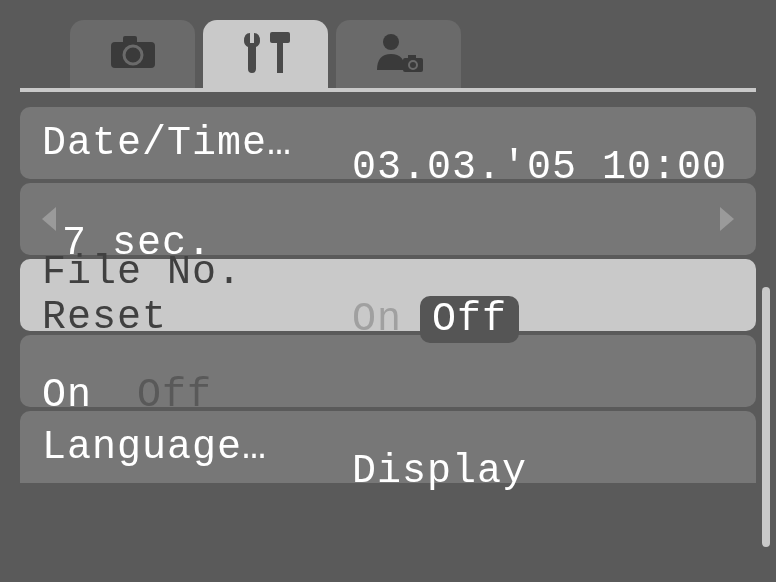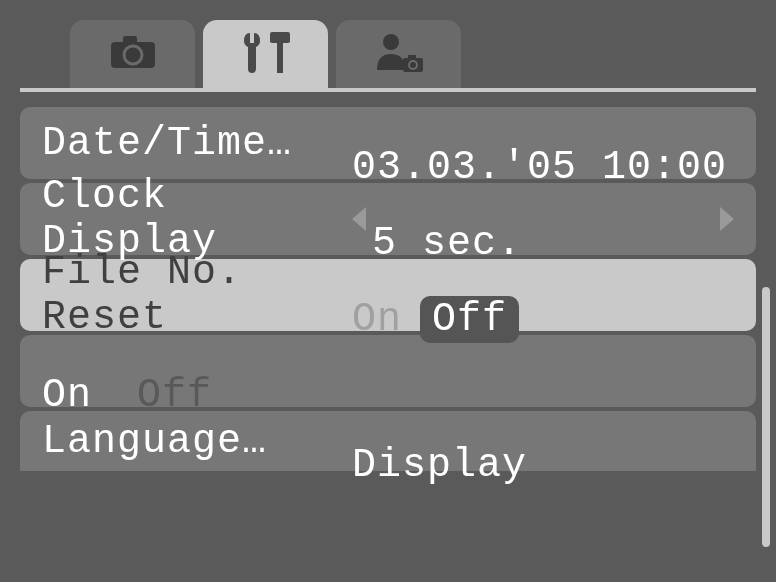--- a/index.html
+++ b/index.html
@@ -163,7 +163,6 @@
     <span class="row-value">03.03.'05 10:00</span>
   </div>
   <div class="menu-row">
-    <span class="row-label">Clock Display</span>
     <span class="arrow-left"></span>
     <span class="row-value">5 sec.</span>
     <span class="arrow-right"></span>

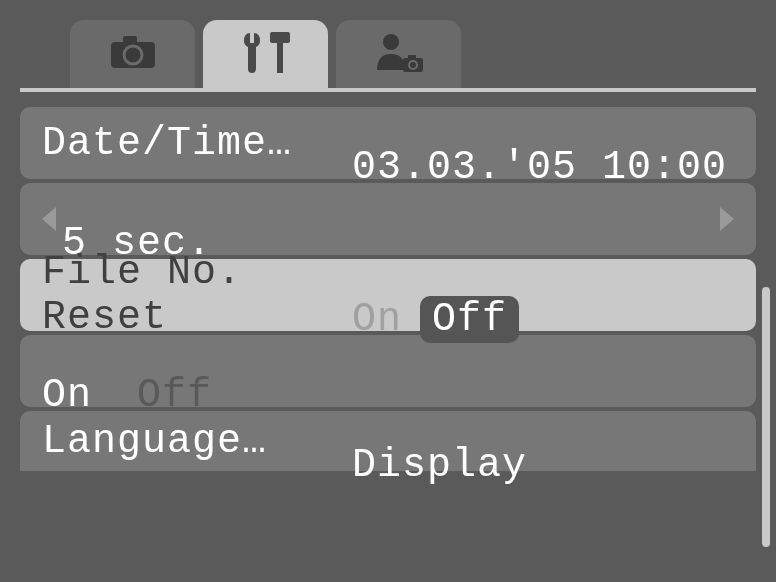--- a/index.html
+++ b/index.html
@@ -164,7 +164,7 @@
   </div>
   <div class="menu-row">
     <span class="arrow-left"></span>
-    <span class="row-value">5 sec.</span>
+    <span class="row-value">7 sec.</span>
     <span class="arrow-right"></span>
   </div>
   <div class="menu-row selected">

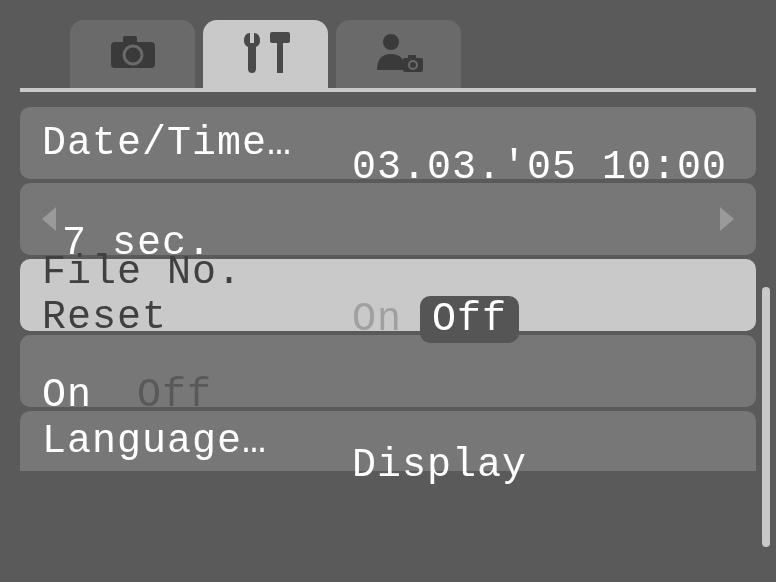--- a/index.html
+++ b/index.html
@@ -54,7 +54,7 @@
     }
     .menu-row.last {
       border-radius: 10px 10px 0 0;
-      height: 60px;
+      height: 72px;
     }
     .row-label {
       flex: 0 0 310px;

